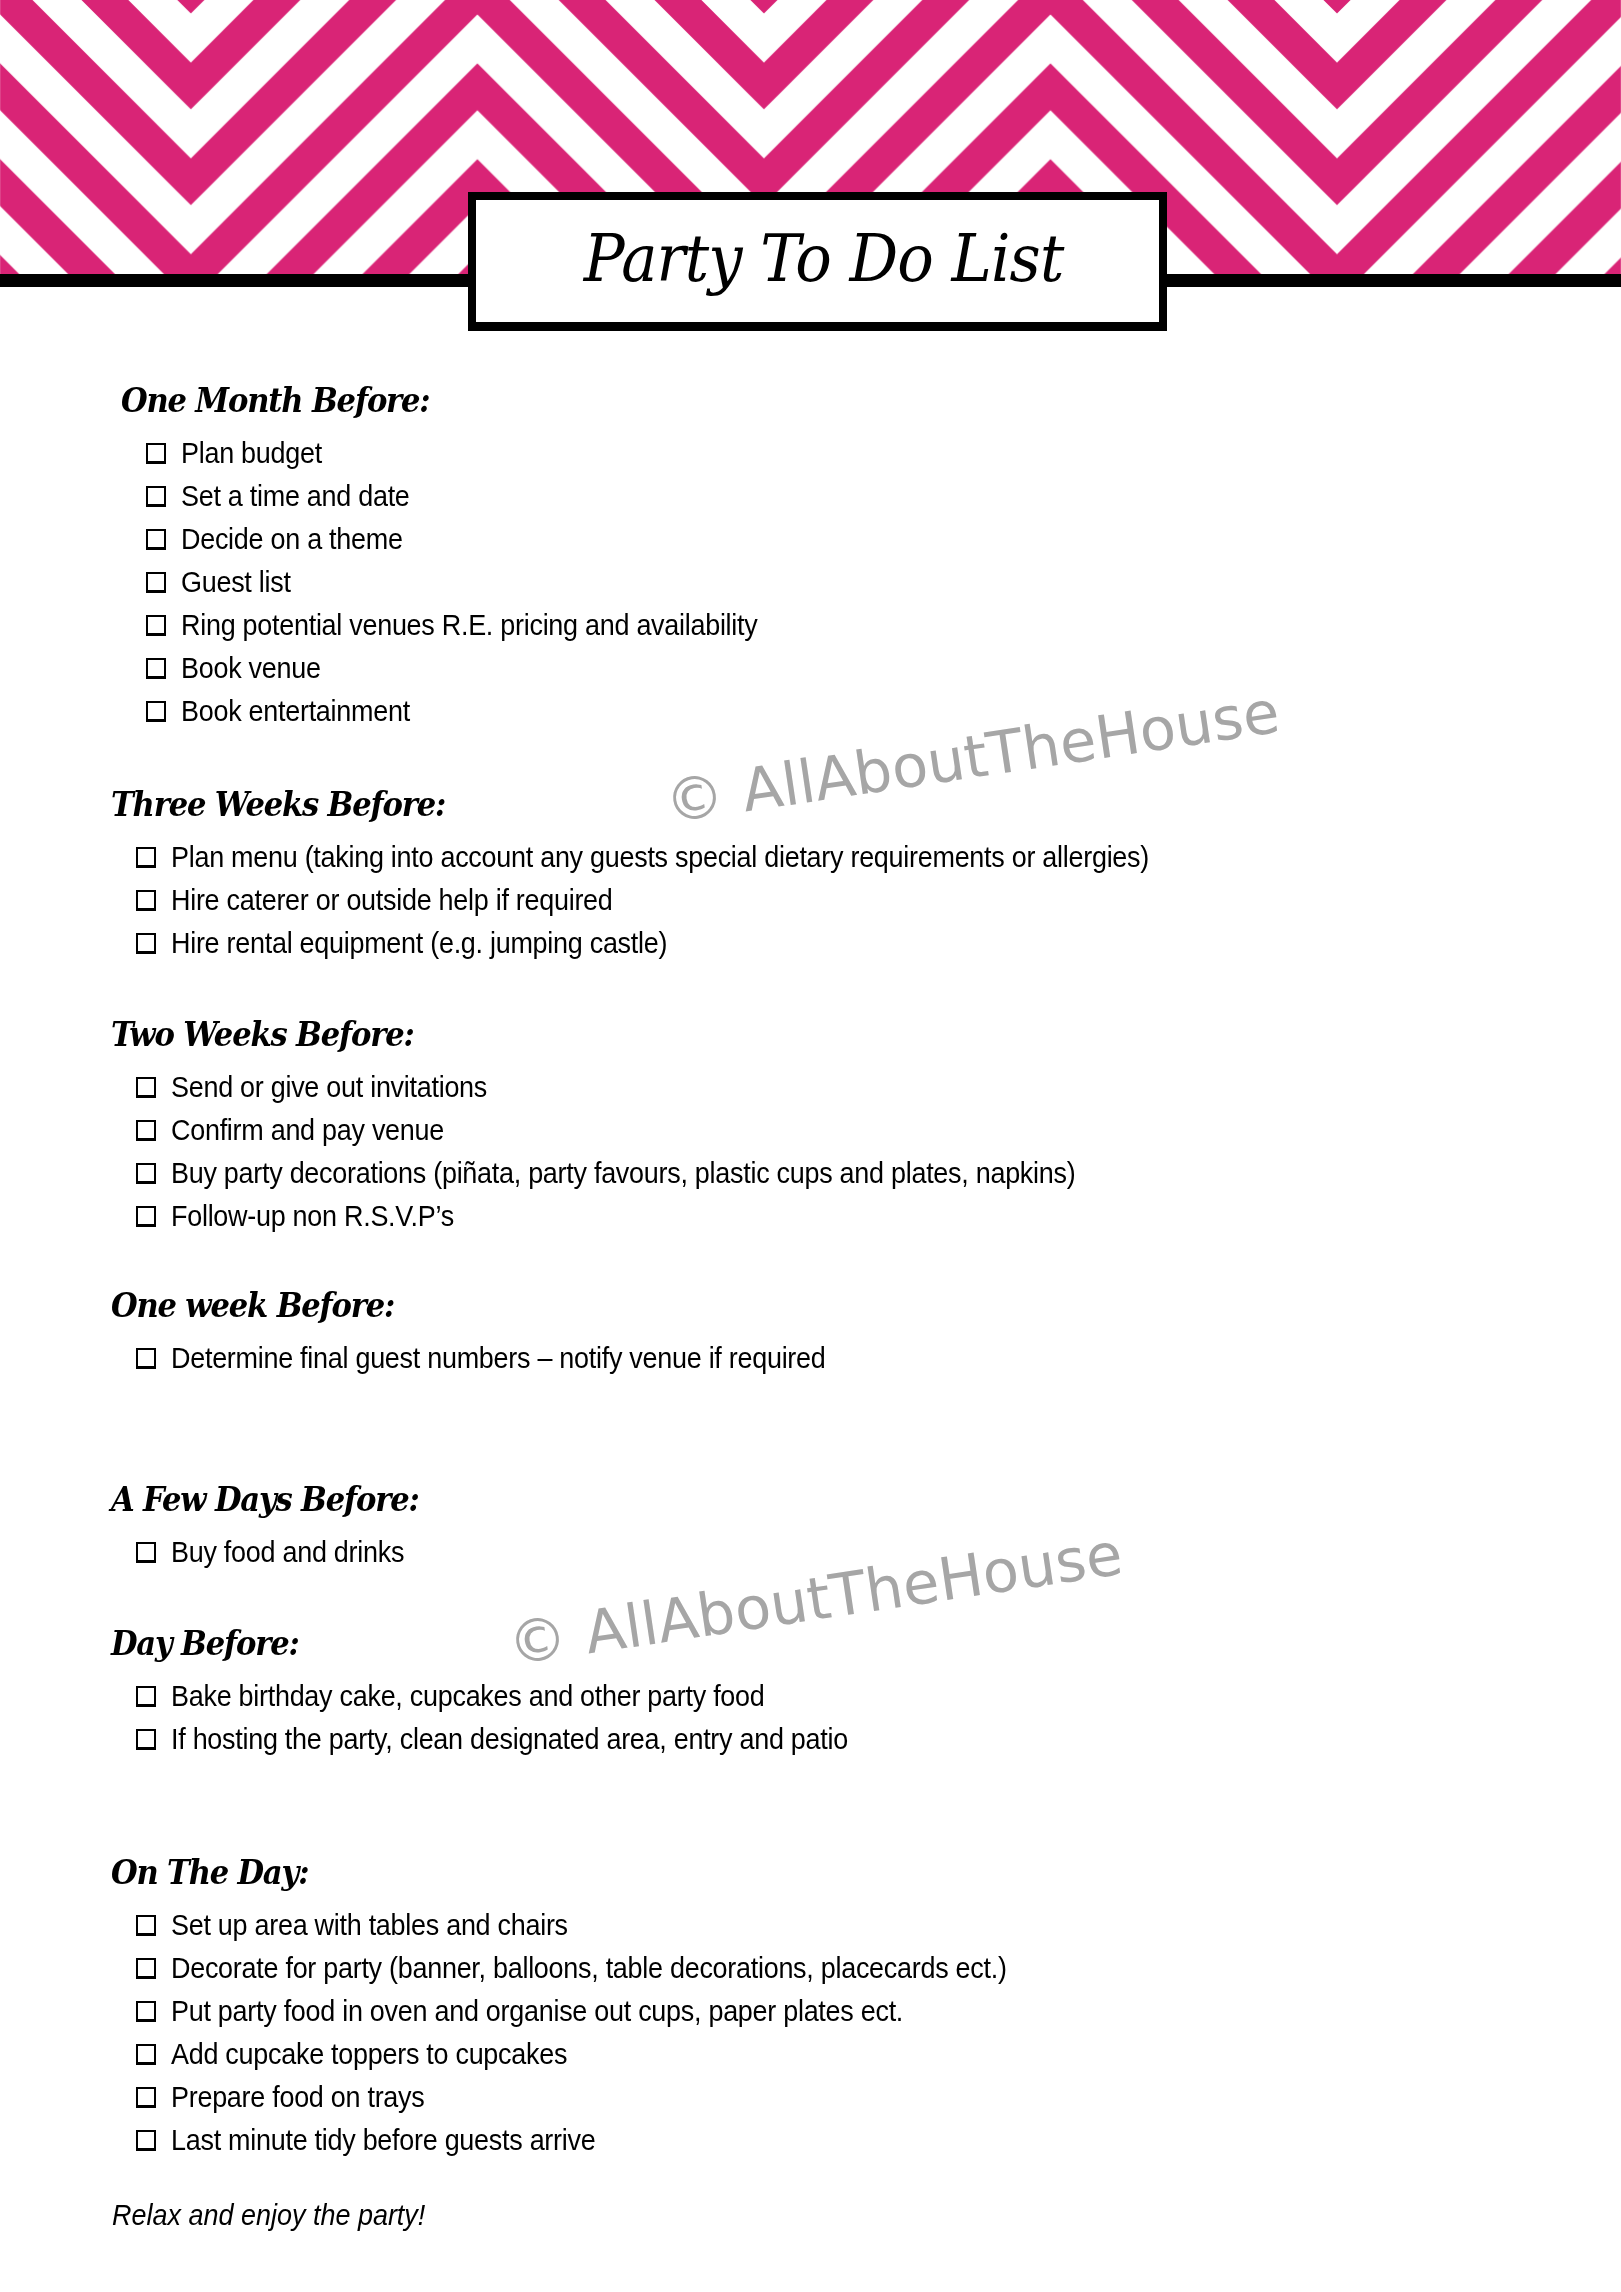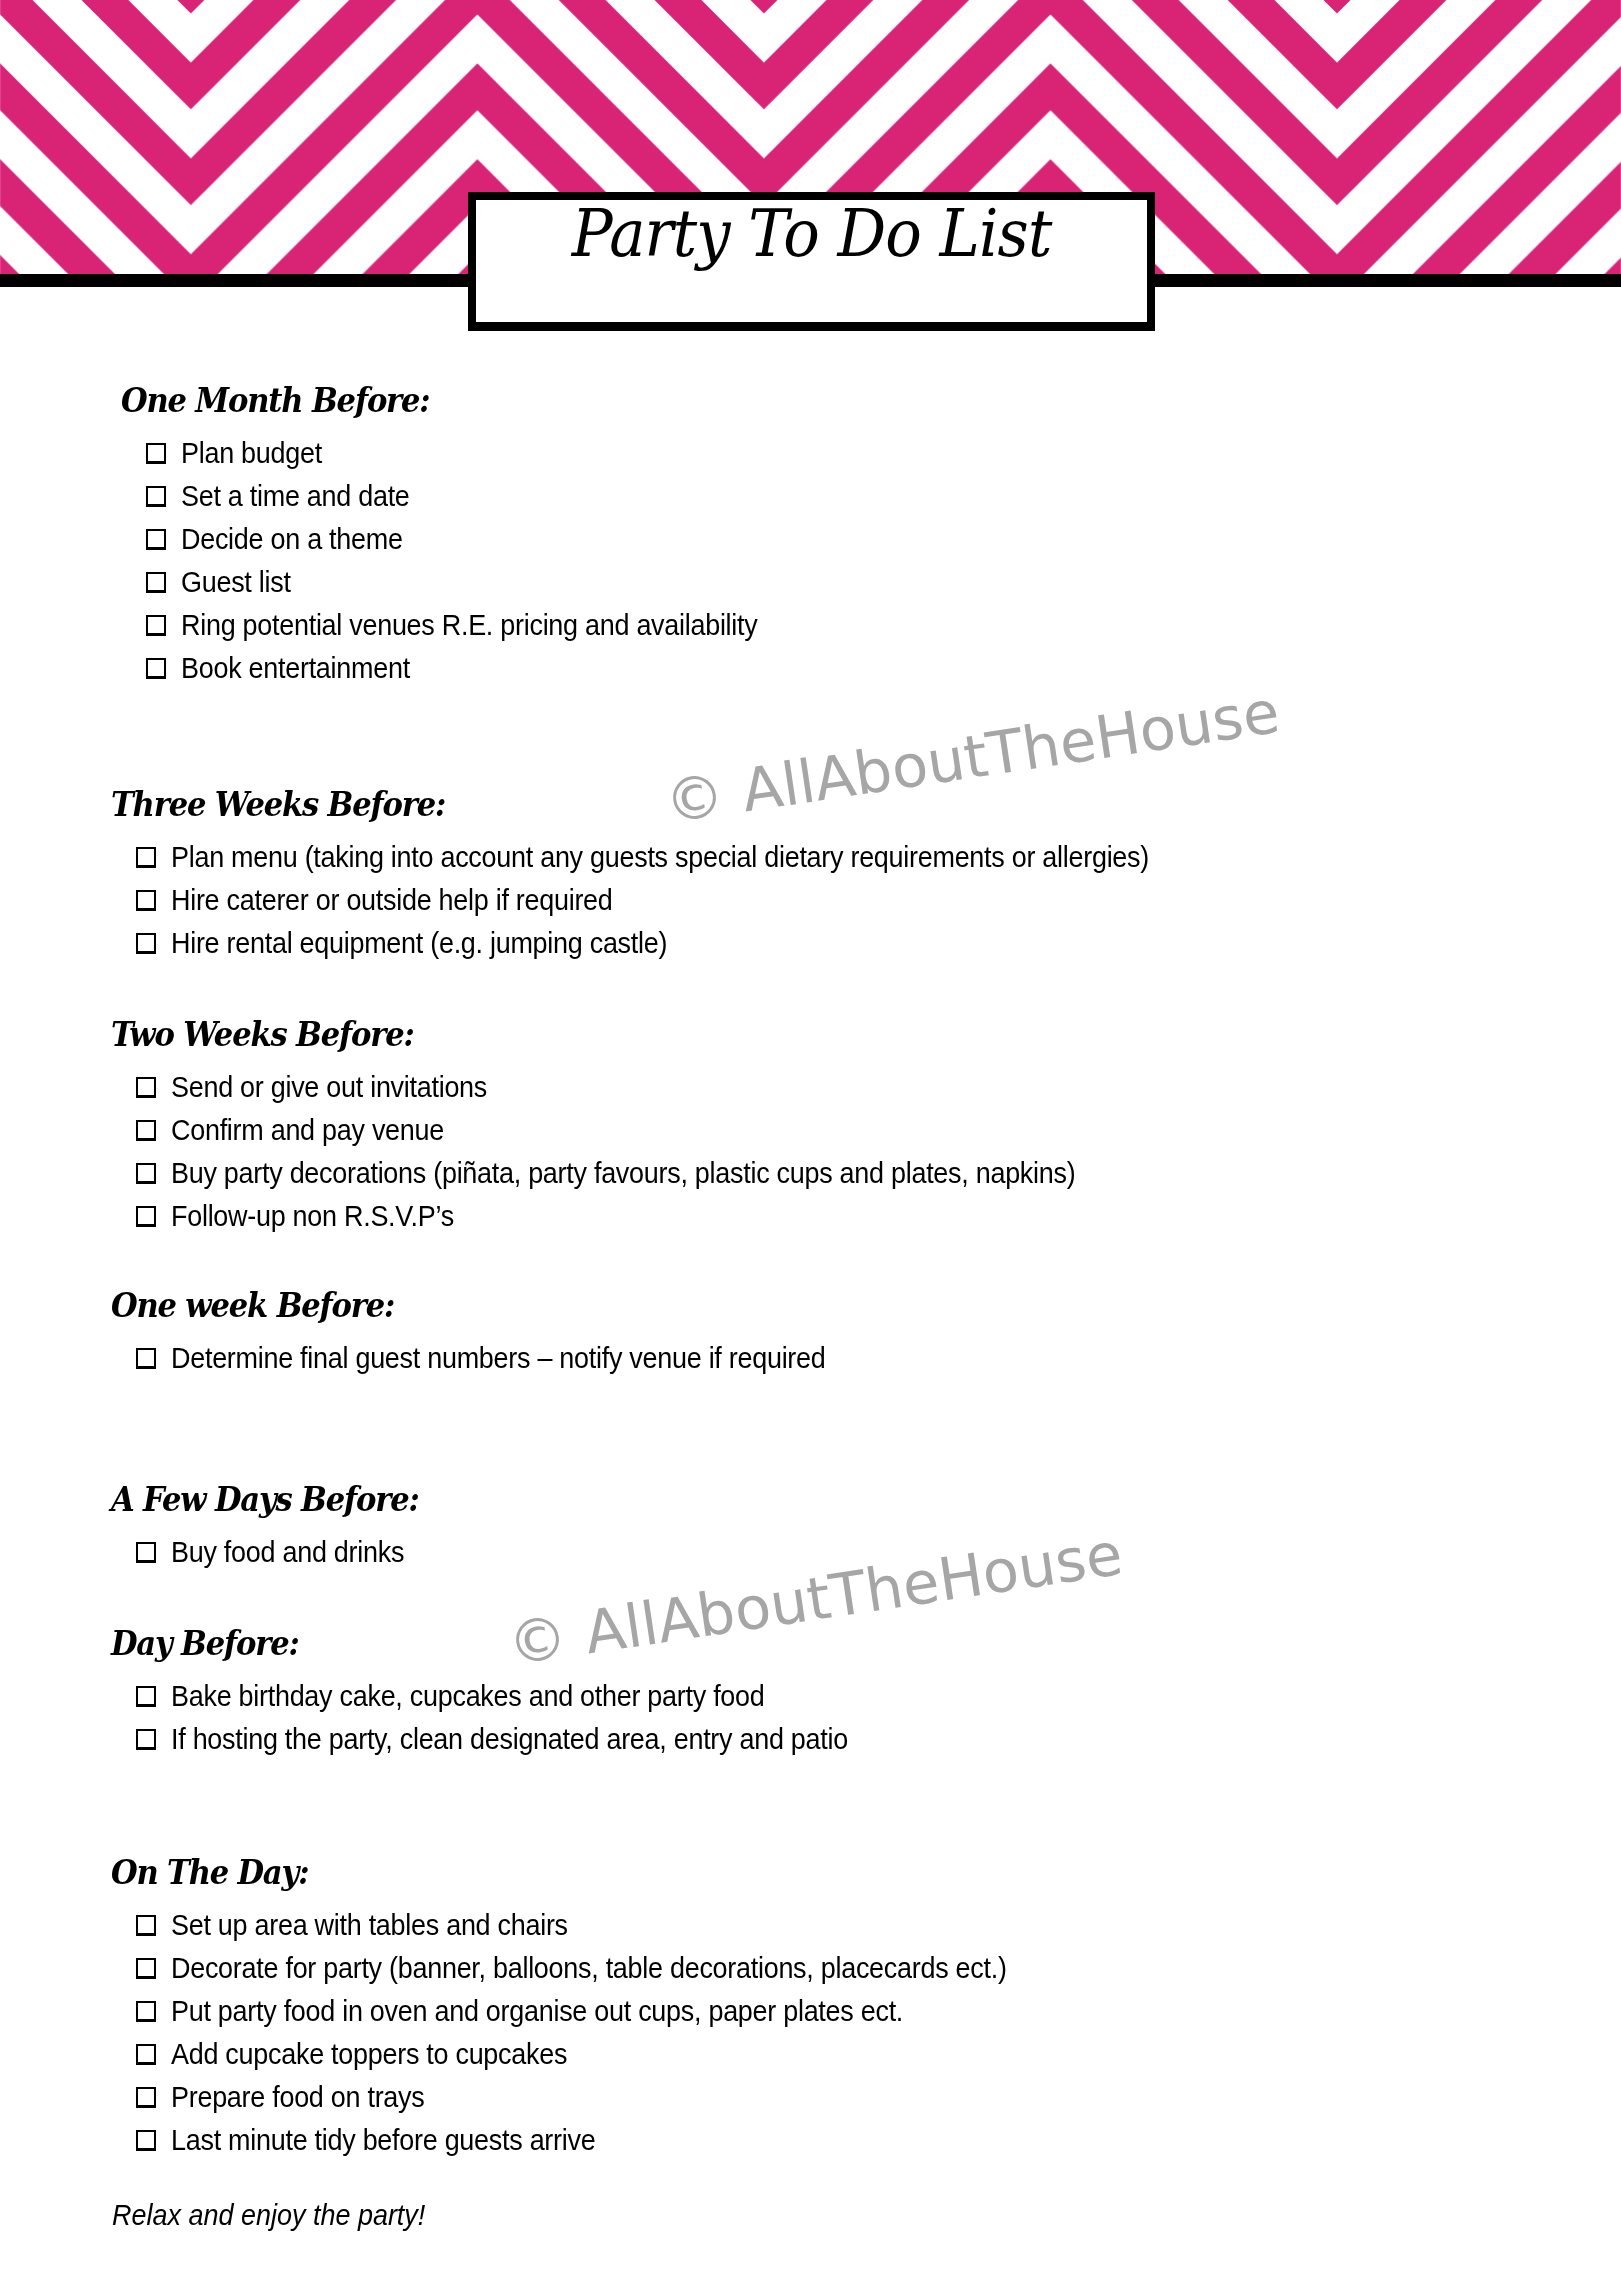--- a/index.html
+++ b/index.html
@@ -9,7 +9,7 @@
   .title-box {
     position: absolute; left: 468px; top: 192px; width: 671px; height: 122px;
     border: 8px solid #000; border-bottom-width: 9px; background: #fff;
-    display: flex; justify-content: center;
+    display: flex; align-items: center; justify-content: center; padding-left: 12px;
   }
   .title-text {
     font-family: "DejaVu Serif", serif; font-style: italic; font-weight: normal;

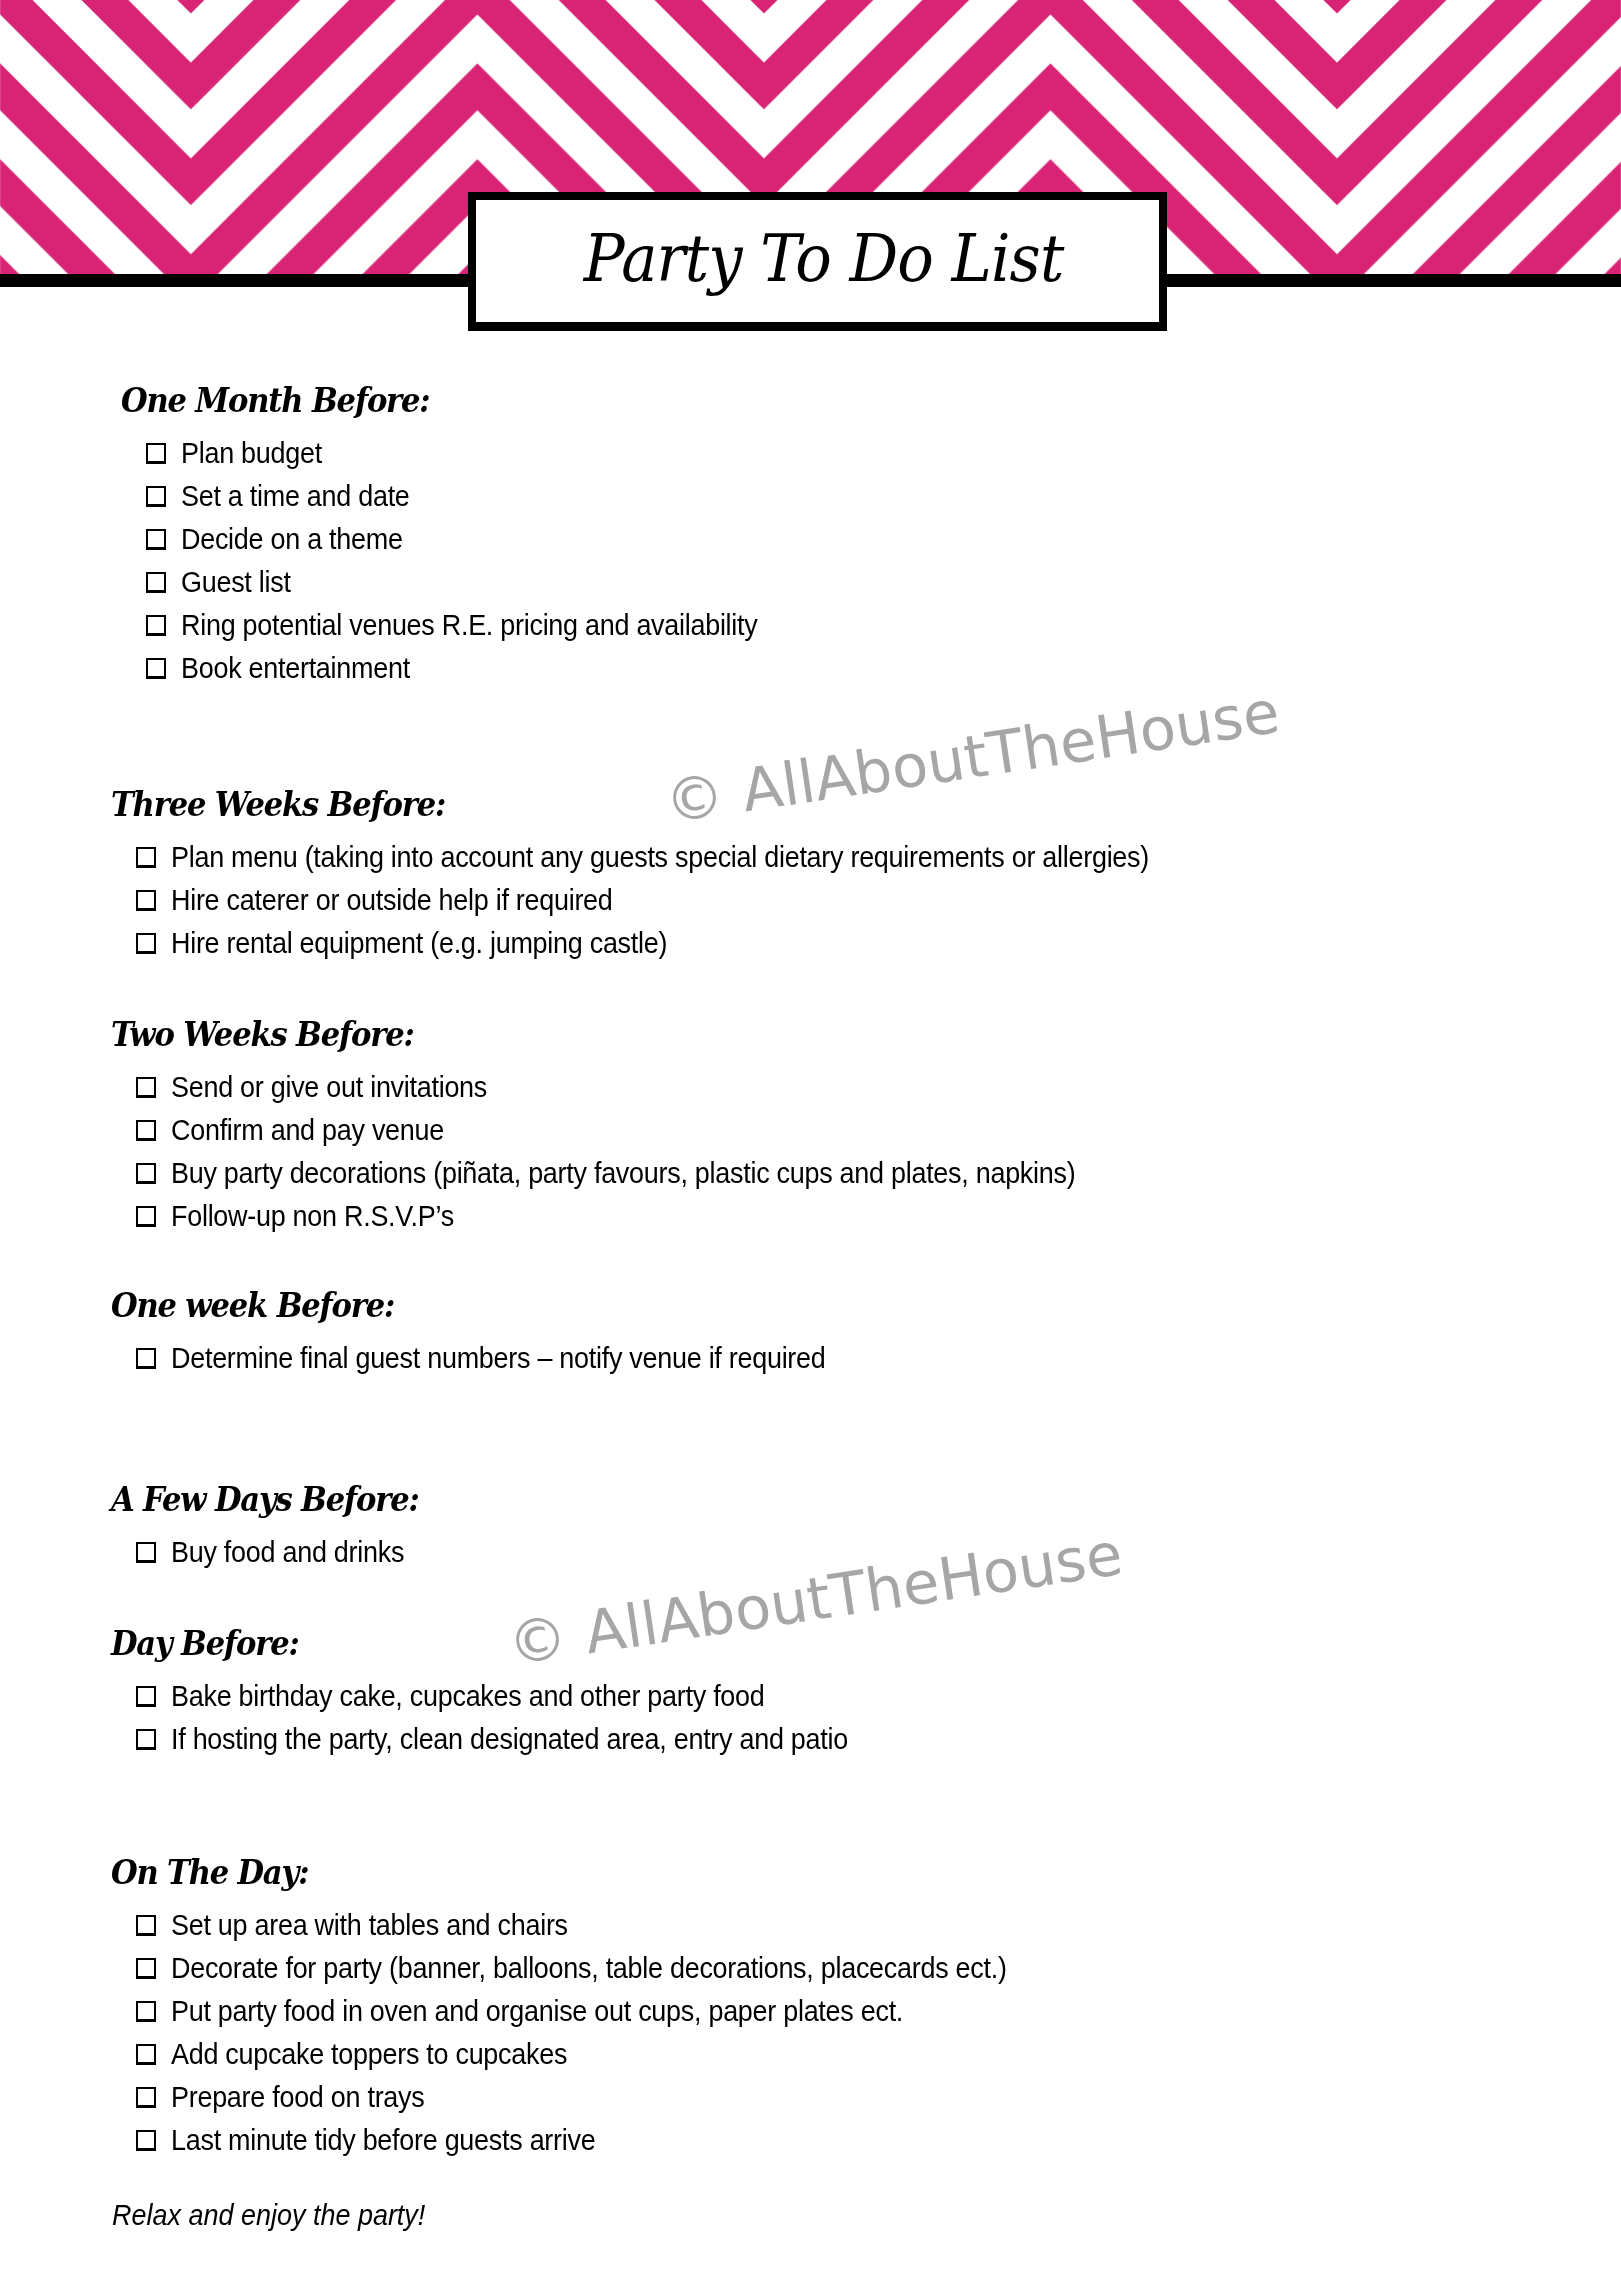--- a/index.html
+++ b/index.html
@@ -98,6 +98,10 @@
     </div>
   <div class="item">
       <span class="checkbox"></span>
+      <span class="item-label">Book venue</span>
+    </div>
+  <div class="item">
+      <span class="checkbox"></span>
       <span class="item-label">Book entertainment</span>
     </div>
 </div>

